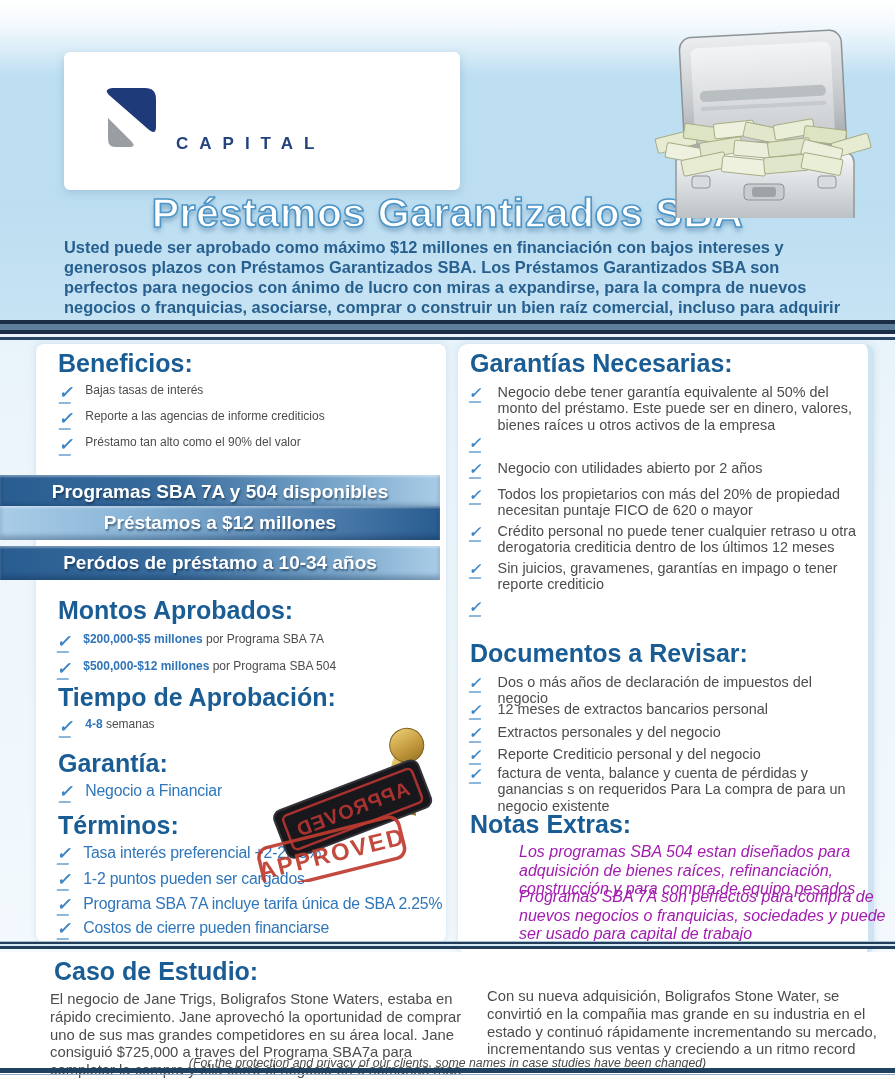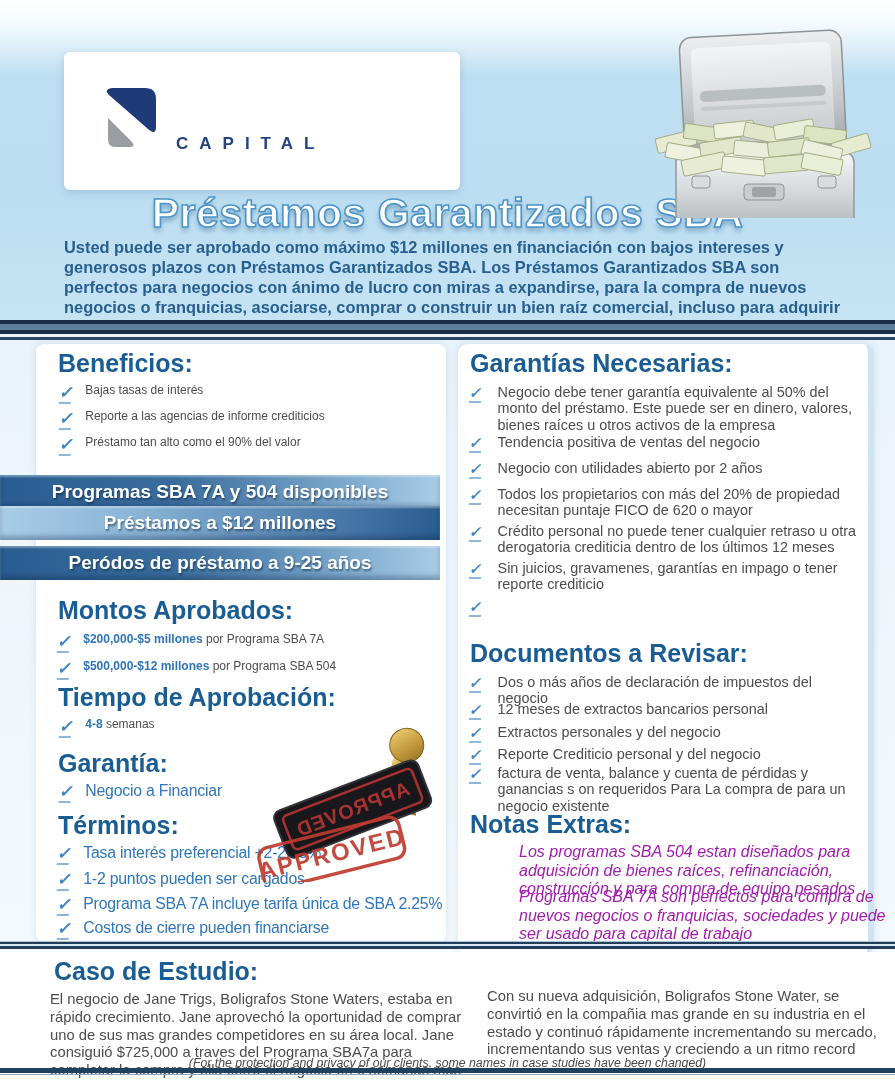--- a/index.html
+++ b/index.html
@@ -282,7 +282,6 @@
 </div>
 <div class="abs r-row" style="left:470px;top:434px">
   <span class="chk">✓</span>
-  <span class="r-item">Tendencia positiva de ventas del negocio</span>
 </div>
 <div class="abs r-row" style="left:470px;top:460px">
   <span class="chk">✓</span>

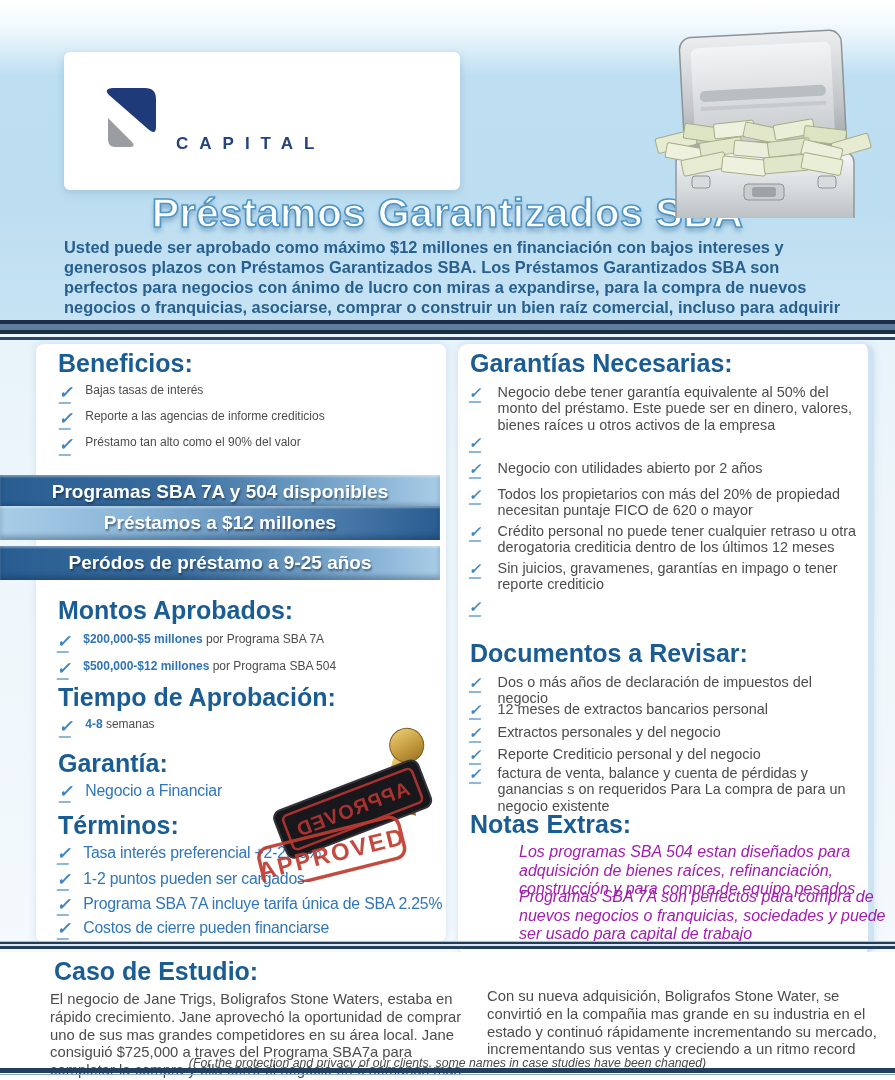--- a/index.html
+++ b/index.html
@@ -207,7 +207,7 @@
 
 <div class="abs banner dark" style="top:475px">Programas SBA 7A y 504 disponibles</div>
 <div class="abs banner light" style="top:506px">Préstamos a $12 millones</div>
-<div class="abs banner dark" style="top:546px">Peródos de préstamo a 9-25 años</div>
+<div class="abs banner dark" style="top:546px">Peródos de préstamo a 10-34 años</div>
 
 <div class="abs h1" style="left:58px;top:596px">Montos Aprobados:</div>
 <div class="abs row" style="left:58px;top:632px">

